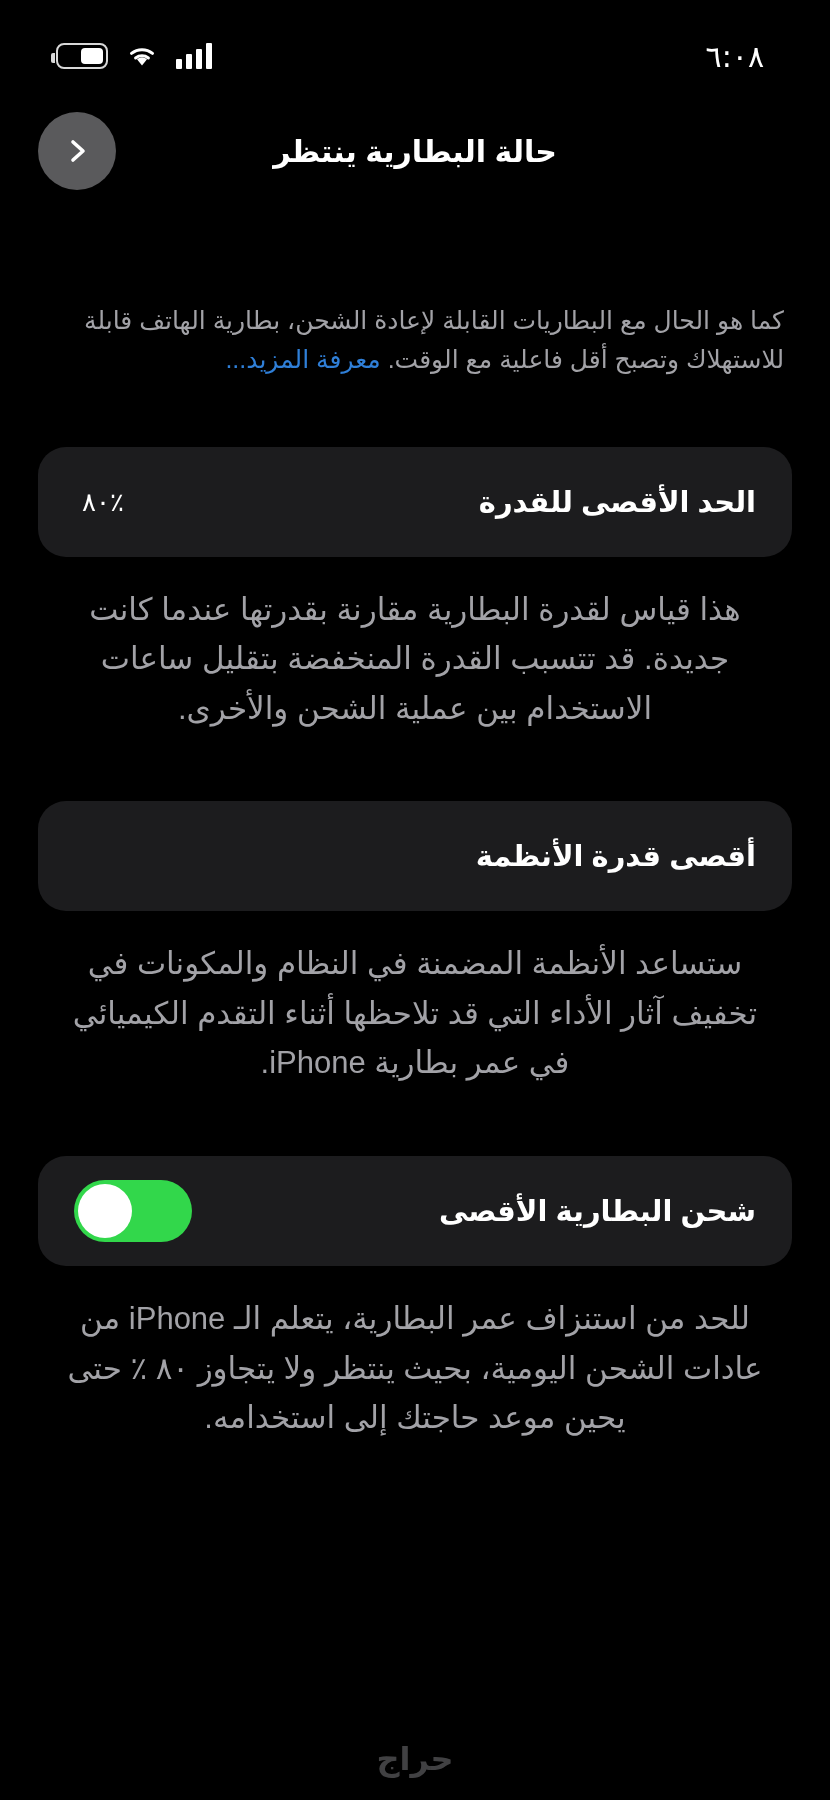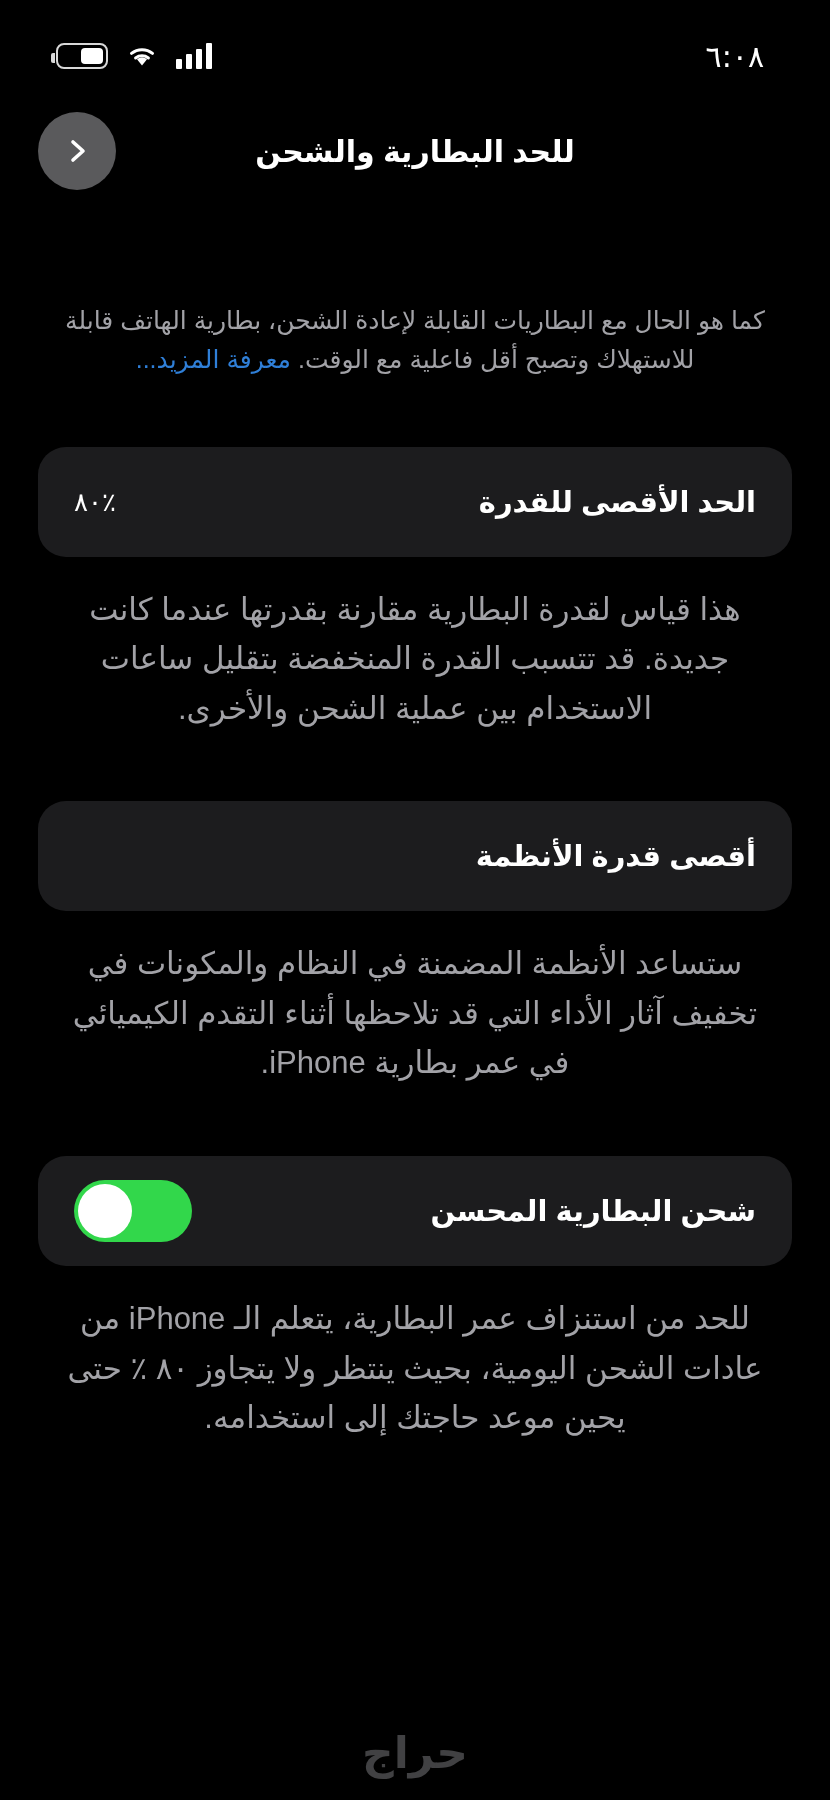--- a/index.html
+++ b/index.html
@@ -215,7 +215,7 @@
 </div>
 
 <div class="navbar">
-  <div class="page-title">للحد البطارية والشحن</div>
+  <div class="page-title">حالة البطارية ينتظر</div>
   <div class="back-button">
     <span>
       <svg width="34" height="34" viewBox="0 0 34 34">

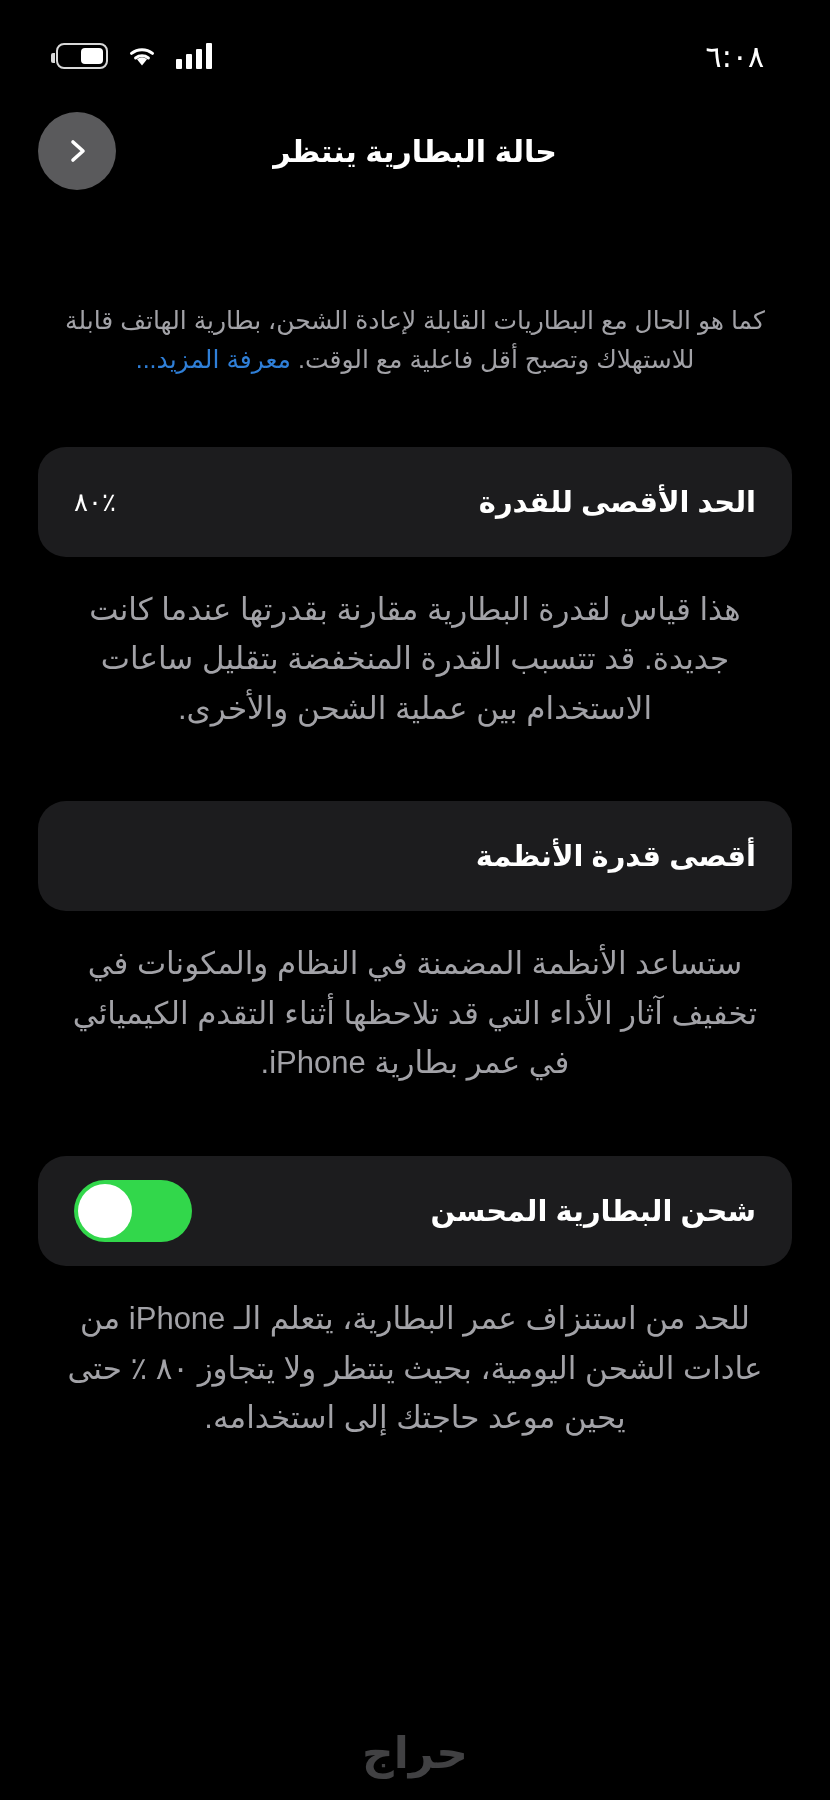--- a/index.html
+++ b/index.html
@@ -118,7 +118,7 @@
     color: #a2a2a7;
     font-size: 25px;
     line-height: 1.55;
-    text-align: center;
+    text-align: right;
     margin-top: 95px;
     padding: 0 8px;
   }

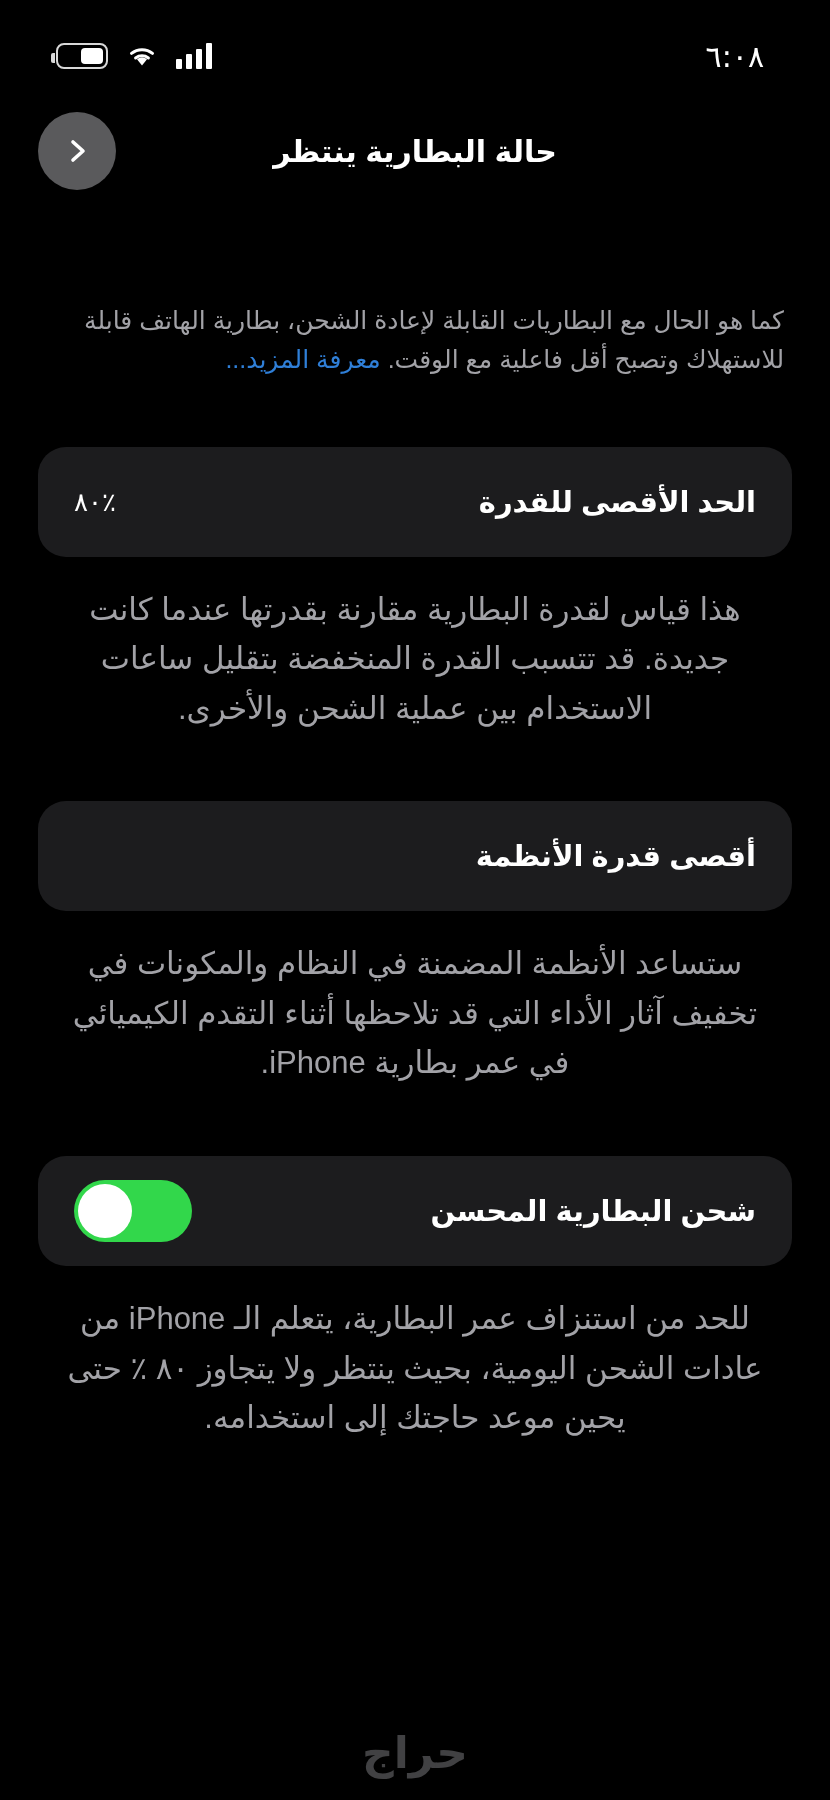--- a/index.html
+++ b/index.html
@@ -145,6 +145,7 @@
     color: #ffffff;
     font-size: 26px;
     font-family: "DejaVu Sans", sans-serif;
+    margin-left: 8px;
   }
   .card.spaced-top { margin-top: 68px; }
 

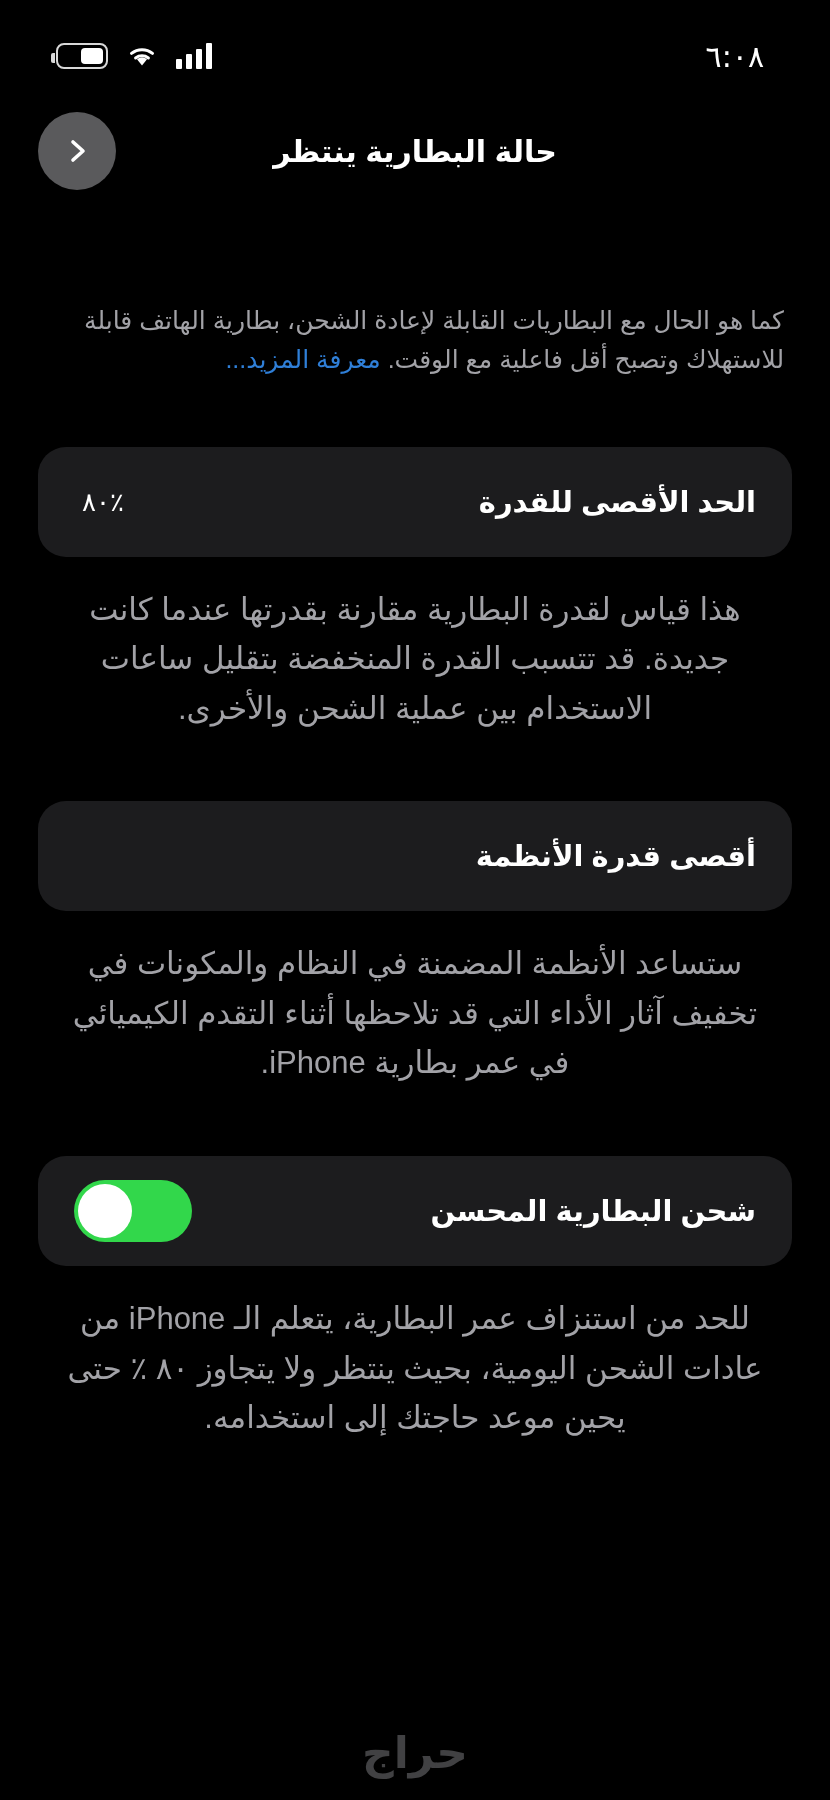--- a/index.html
+++ b/index.html
@@ -245,7 +245,7 @@
   <p class="footnote">ستساعد الأنظمة المضمنة في النظام والمكونات في تخفيف آثار الأداء التي قد تلاحظها أثناء التقدم الكيميائي في عمر بطارية iPhone.</p>
 
   <div class="card spaced-top">
-    <span class="card-label">شحن البطارية المحسن</span>
+    <span class="card-label">شحن البطارية الأقصى</span>
     <span class="toggle">
       <span class="knob"></span>
     </span>

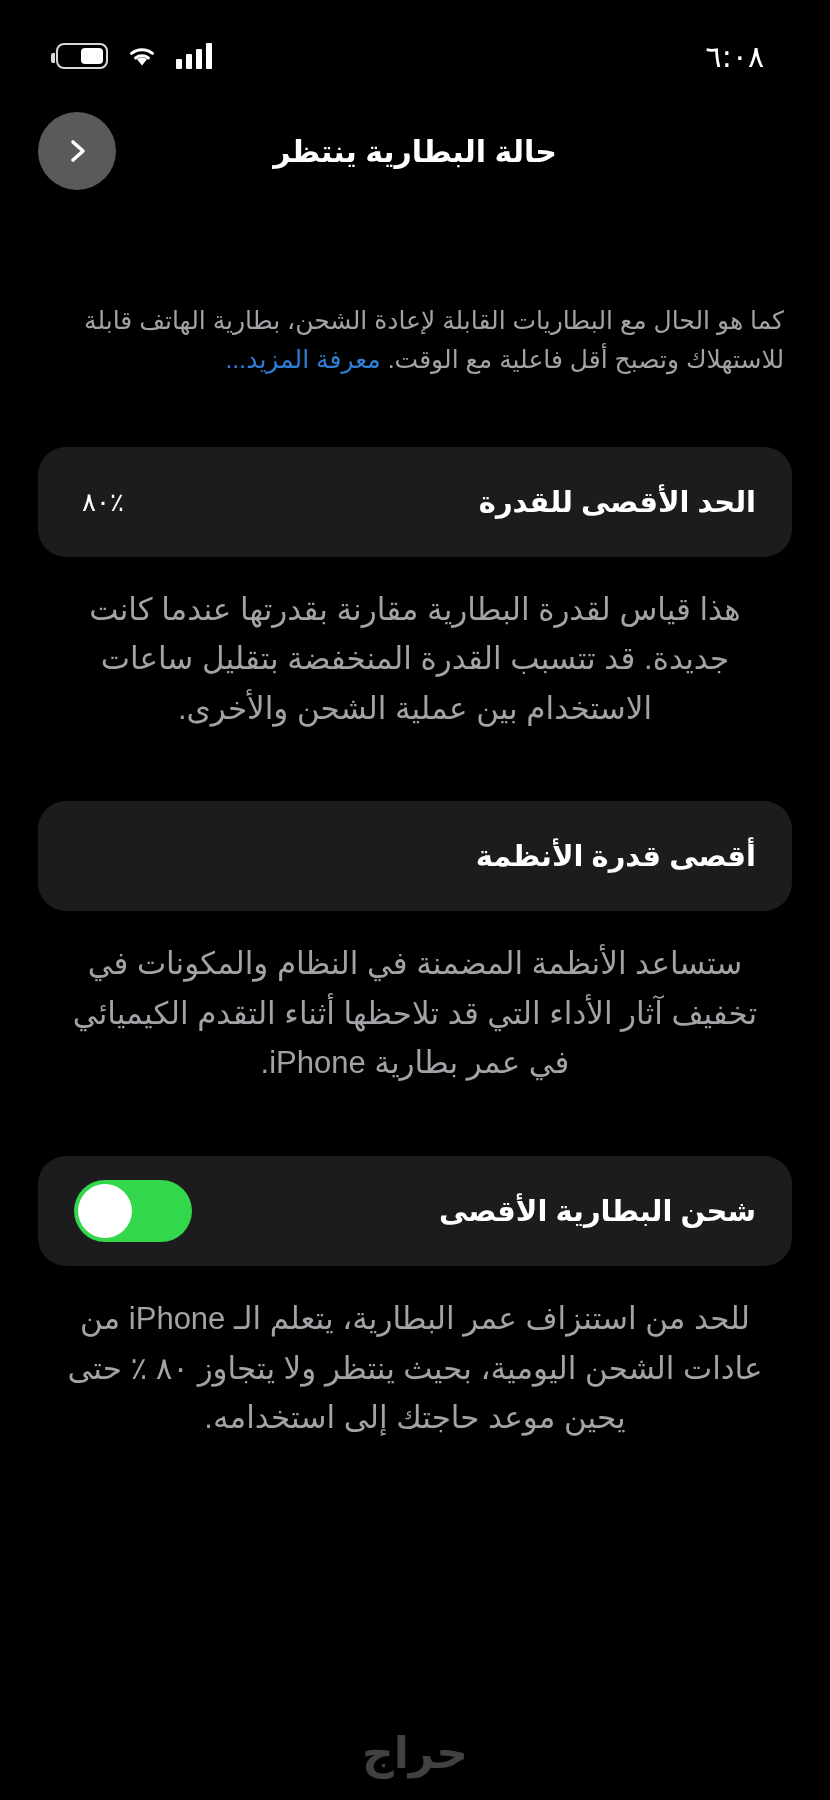--- a/index.html
+++ b/index.html
@@ -184,7 +184,7 @@
     left: 50%;
     transform: translateX(-50%);
     color: #4d4d4f;
-    font-size: 44px;
+    font-size: 32px;
     font-weight: bold;
     letter-spacing: 2px;
     opacity: 0.85;

